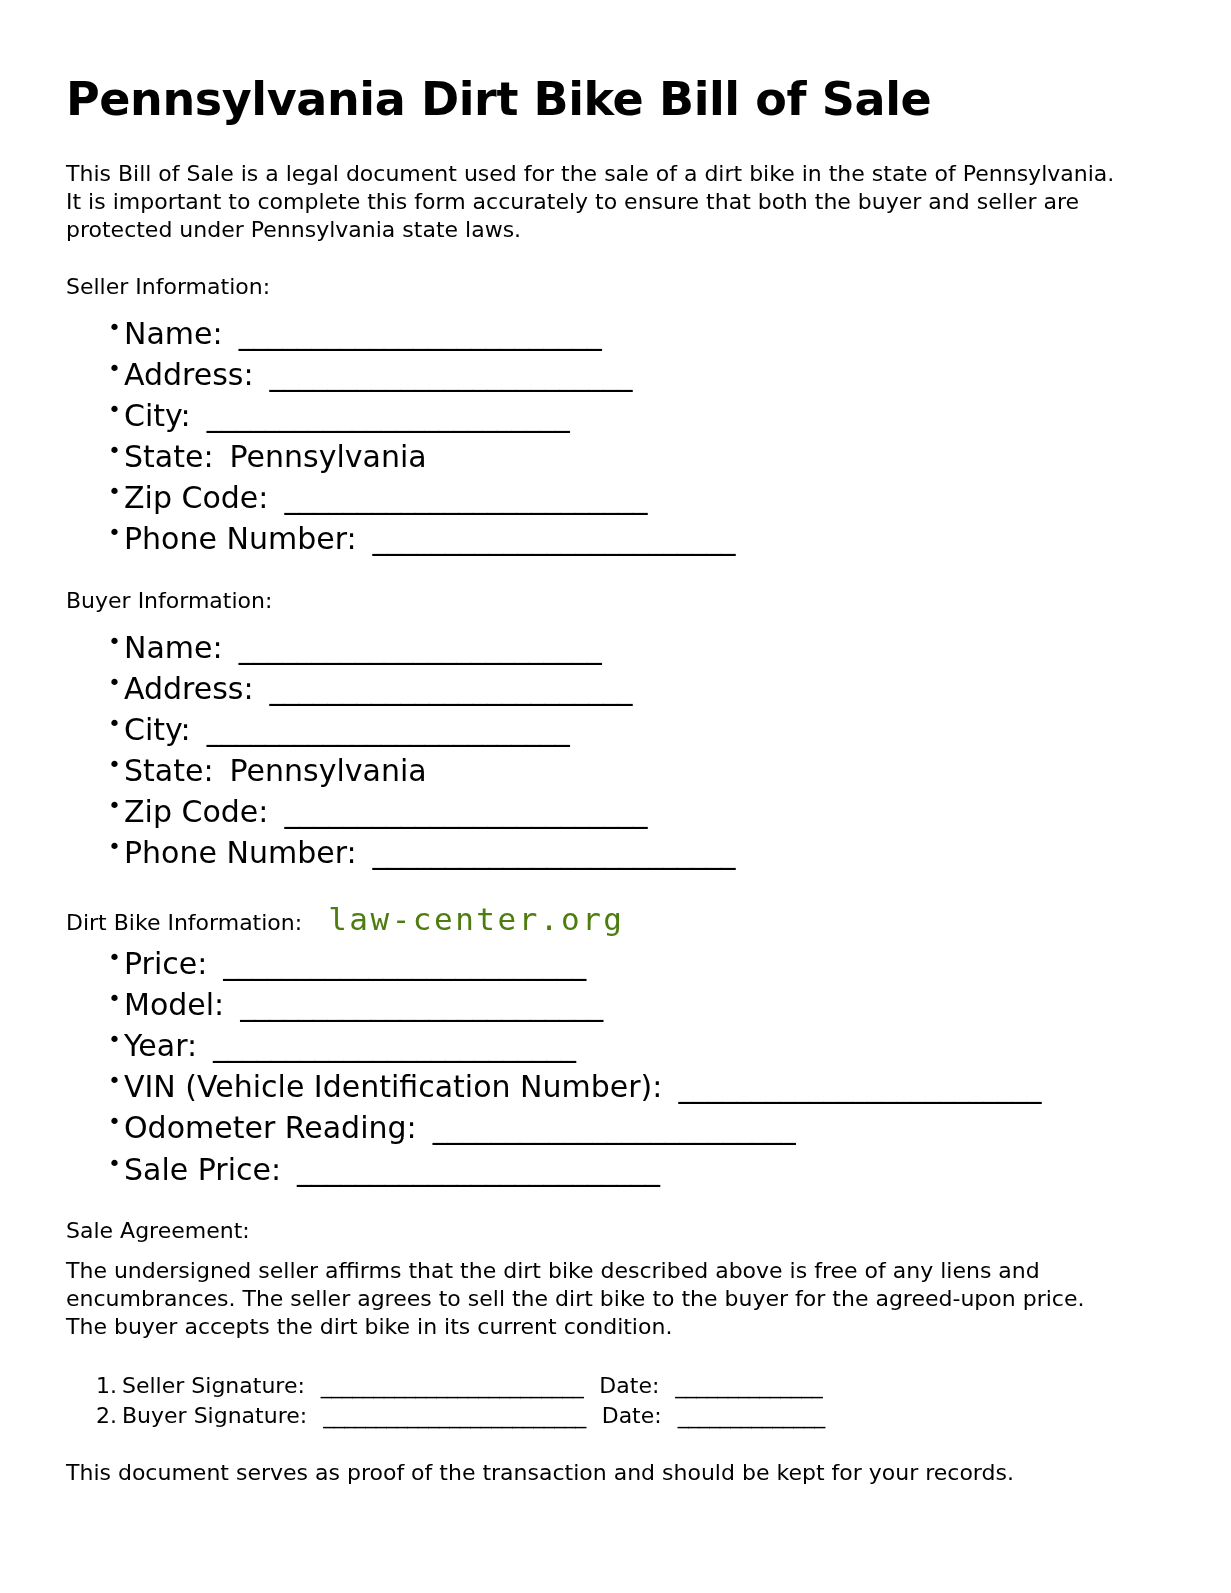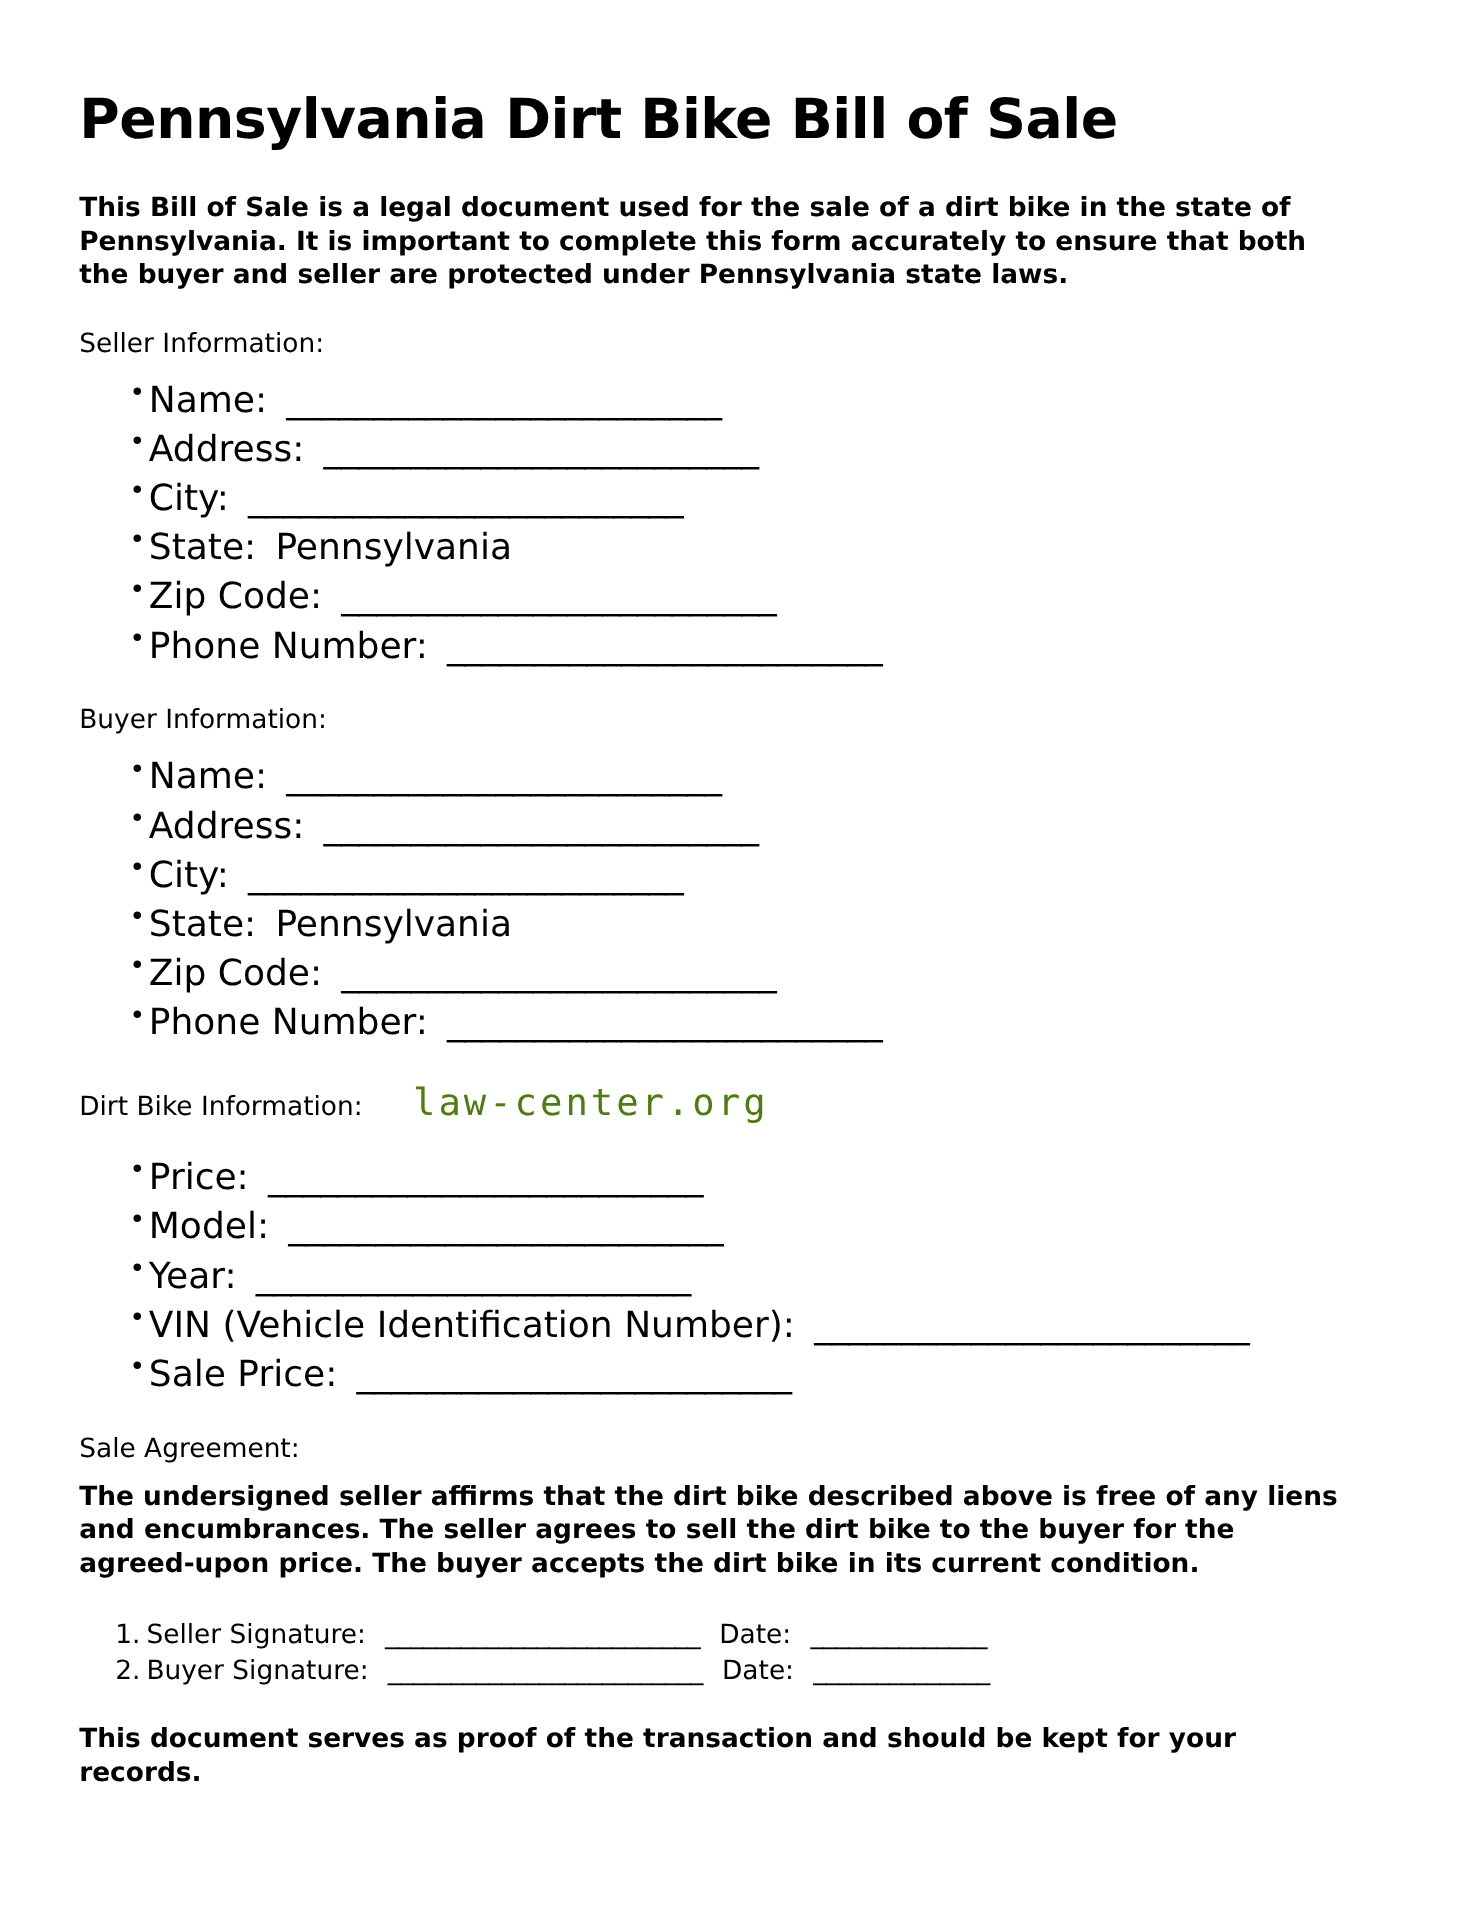--- a/index.html
+++ b/index.html
@@ -34,7 +34,6 @@
     line-height: 1.28;
     margin: 0 0 30px 0;
     max-width: 1055px;
-    font-weight: bold;
   }
   .para.tight {
     margin-bottom: 26px;

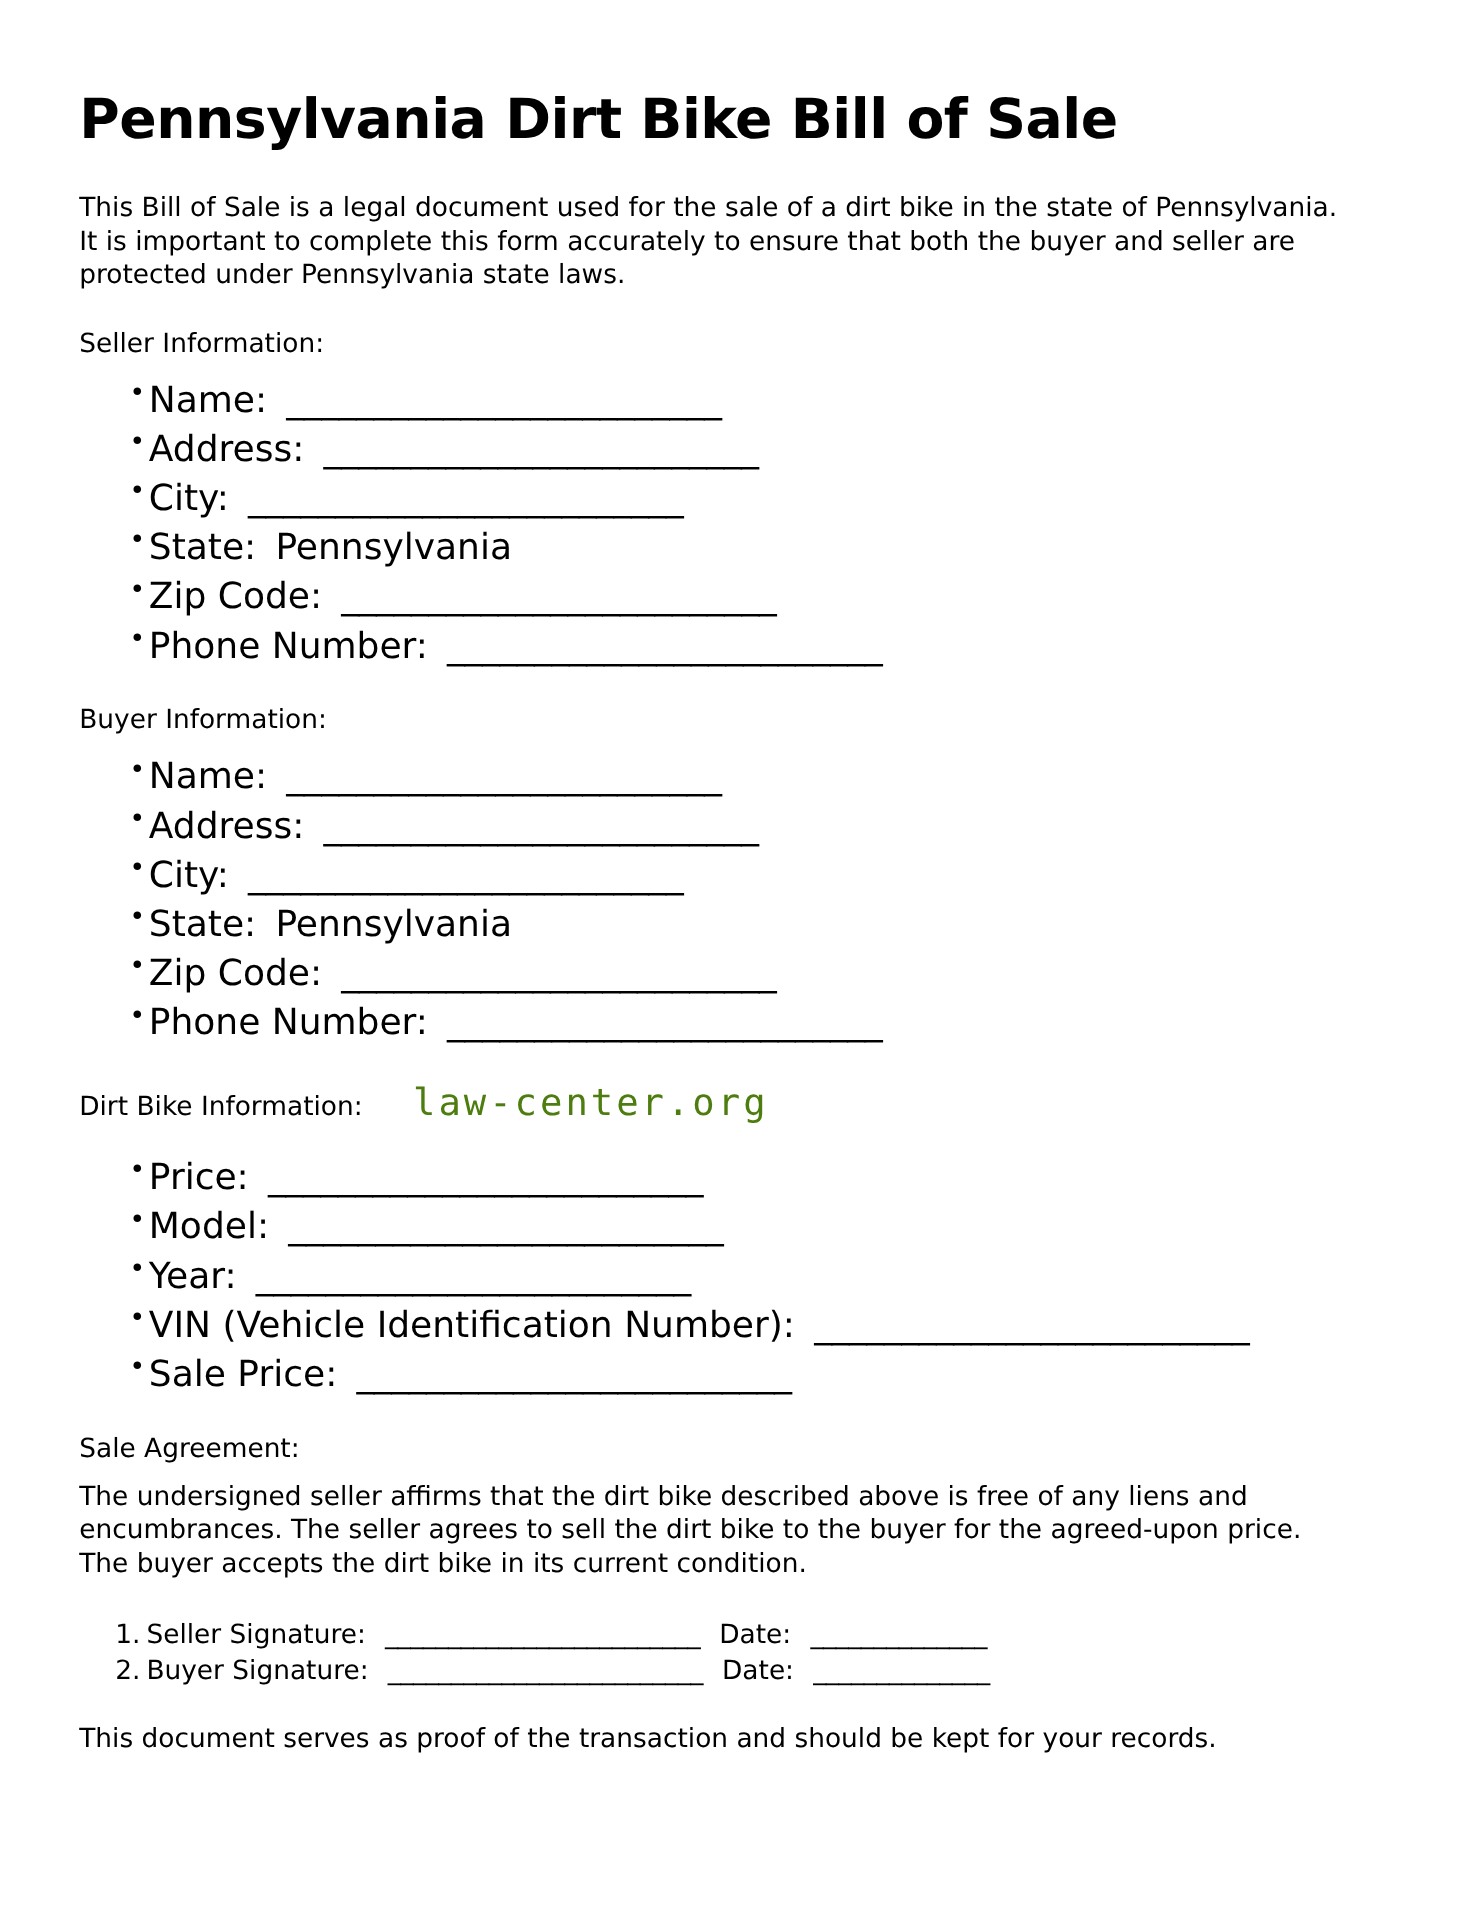--- a/index.html
+++ b/index.html
@@ -46,8 +46,8 @@
   .head-row {
     display: flex;
     align-items: baseline;
-    gap: 42px;
-    margin: 0 0 24px 0;
+    gap: 26px;
+    margin: 0 0 6px 0;
   }
   .head-row .section-head {
     margin: 0;

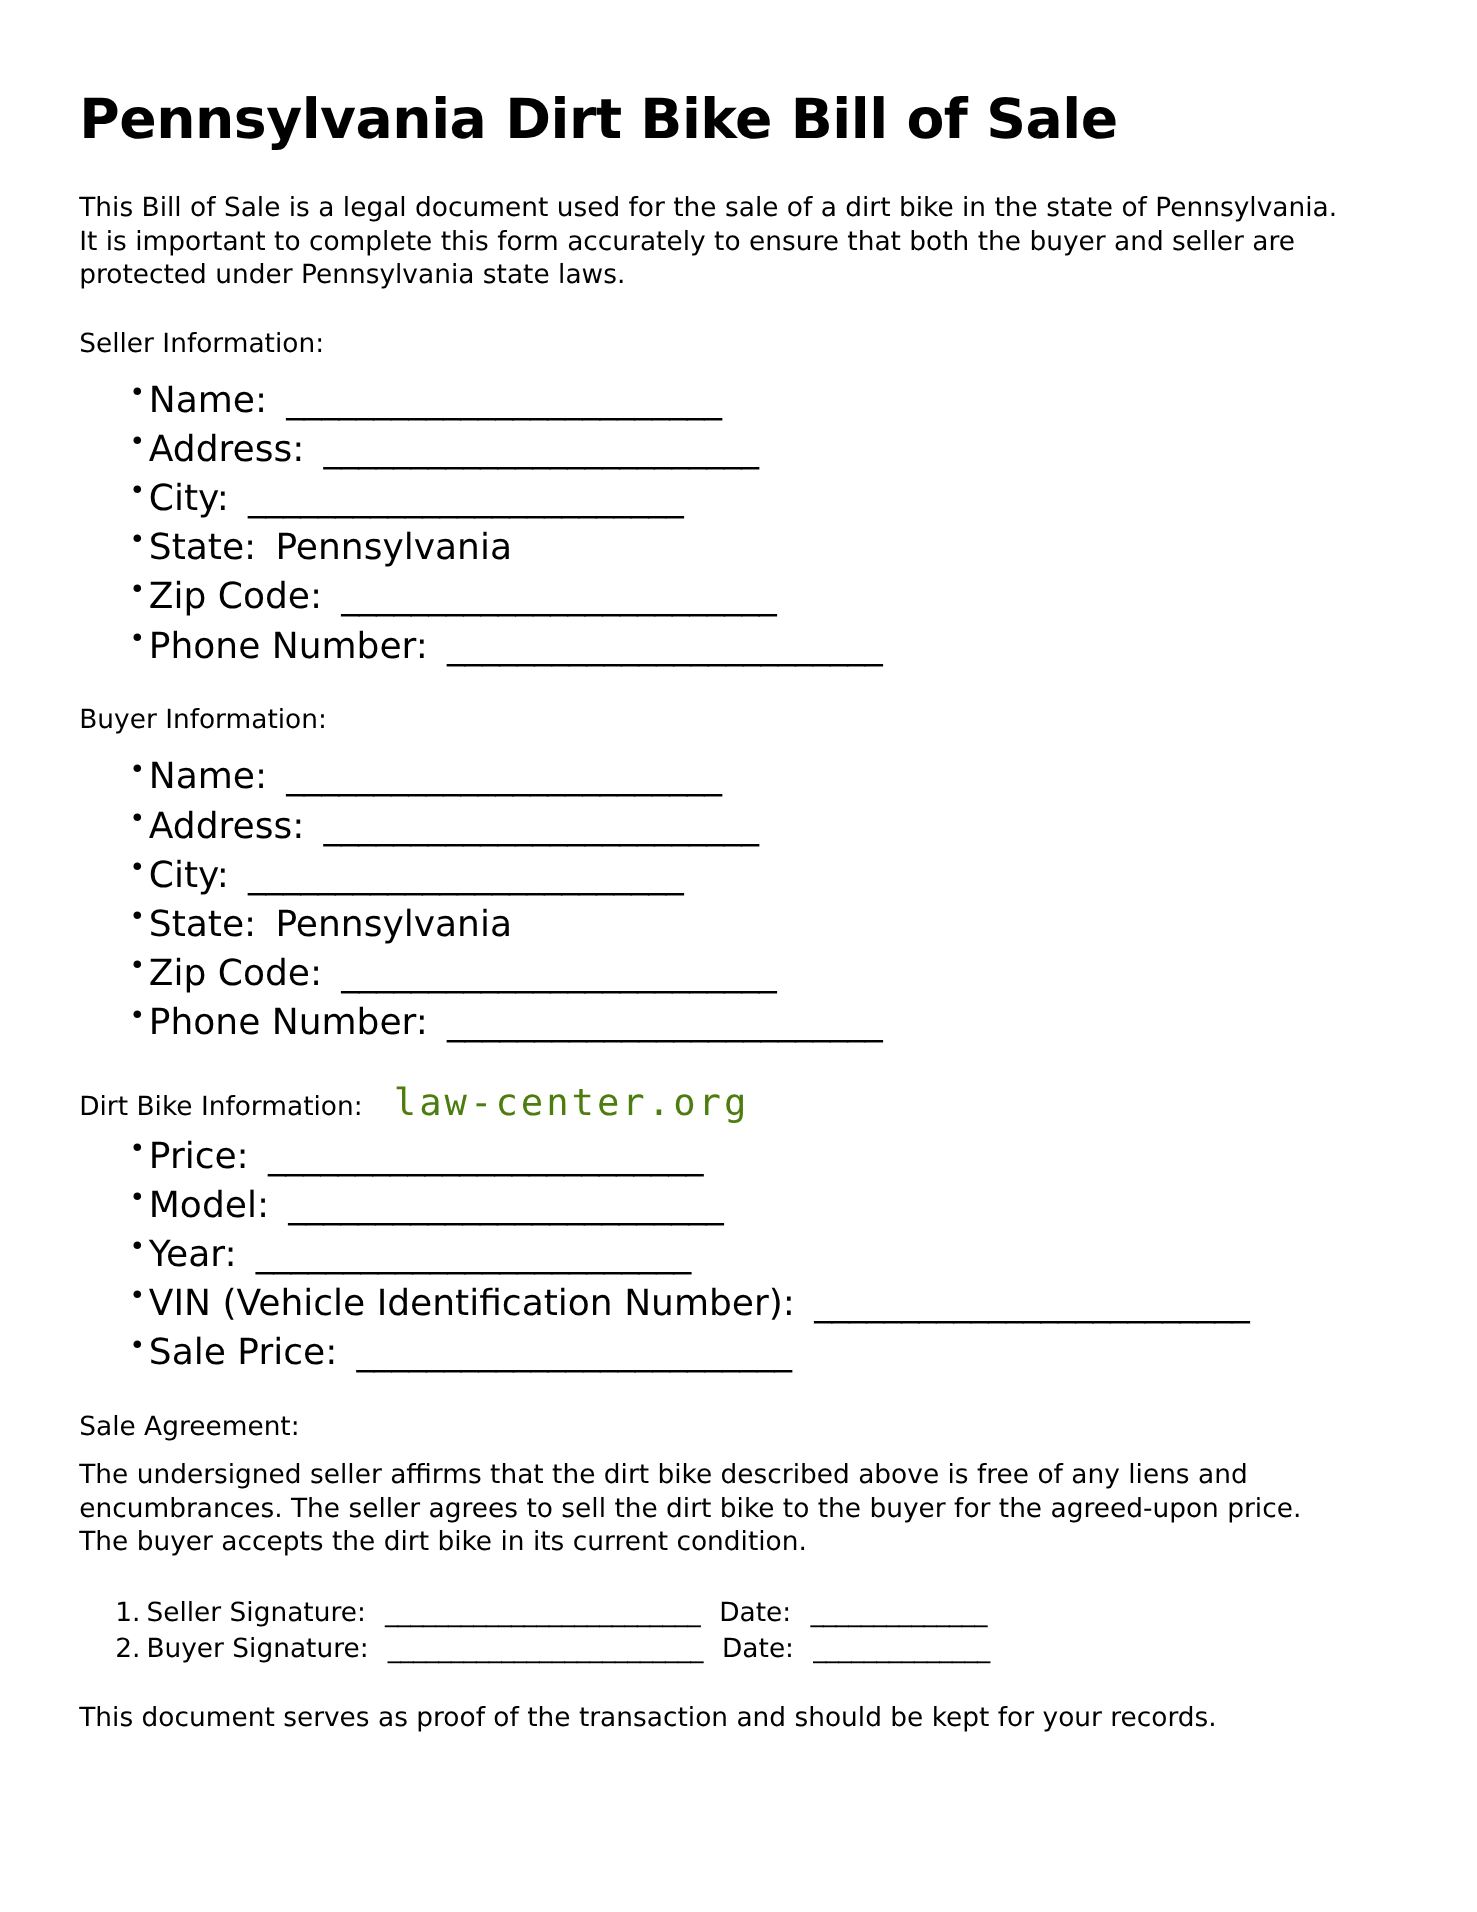--- a/index.html
+++ b/index.html
@@ -152,6 +152,7 @@
     <li><span>Model:</span><span class="gap"></span><span class="blank">_________________________</span></li>
     <li><span>Year:</span><span class="gap"></span><span class="blank">_________________________</span></li>
     <li><span>VIN (Vehicle Identification Number):</span><span class="gap"></span><span class="blank">_________________________</span></li>
+    <li><span>Odometer Reading:</span><span class="gap"></span><span class="blank">_________________________</span></li>
     <li><span>Sale Price:</span><span class="gap"></span><span class="blank">_________________________</span></li>
   </ul>
 

